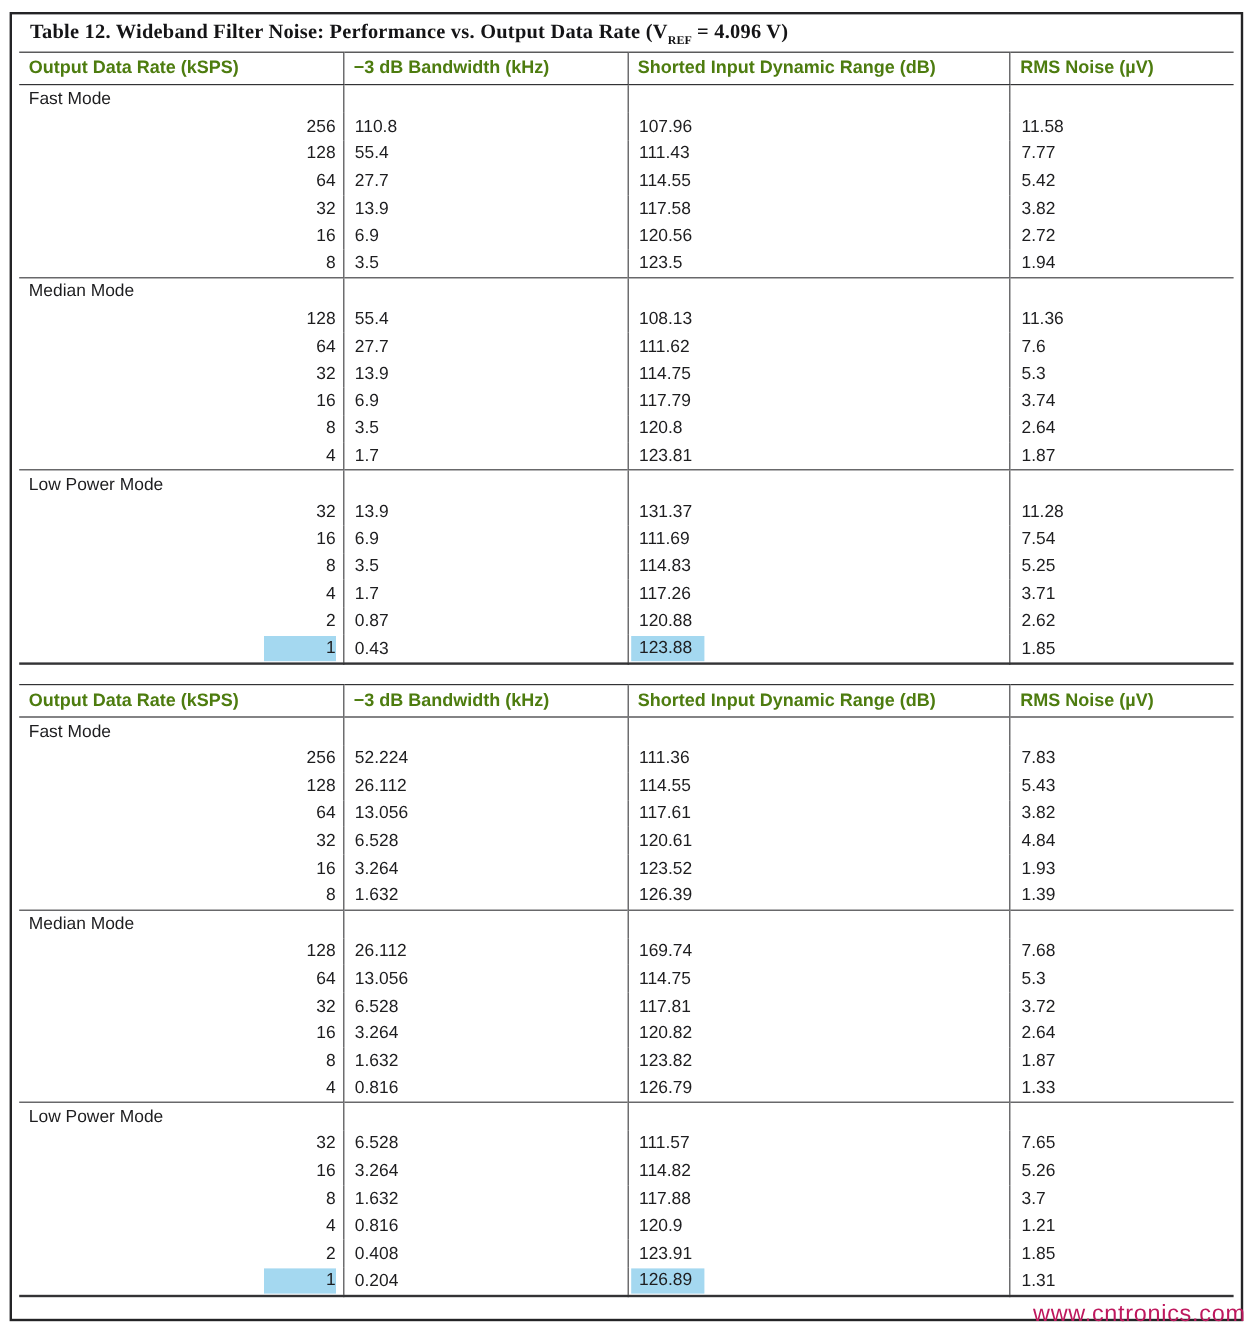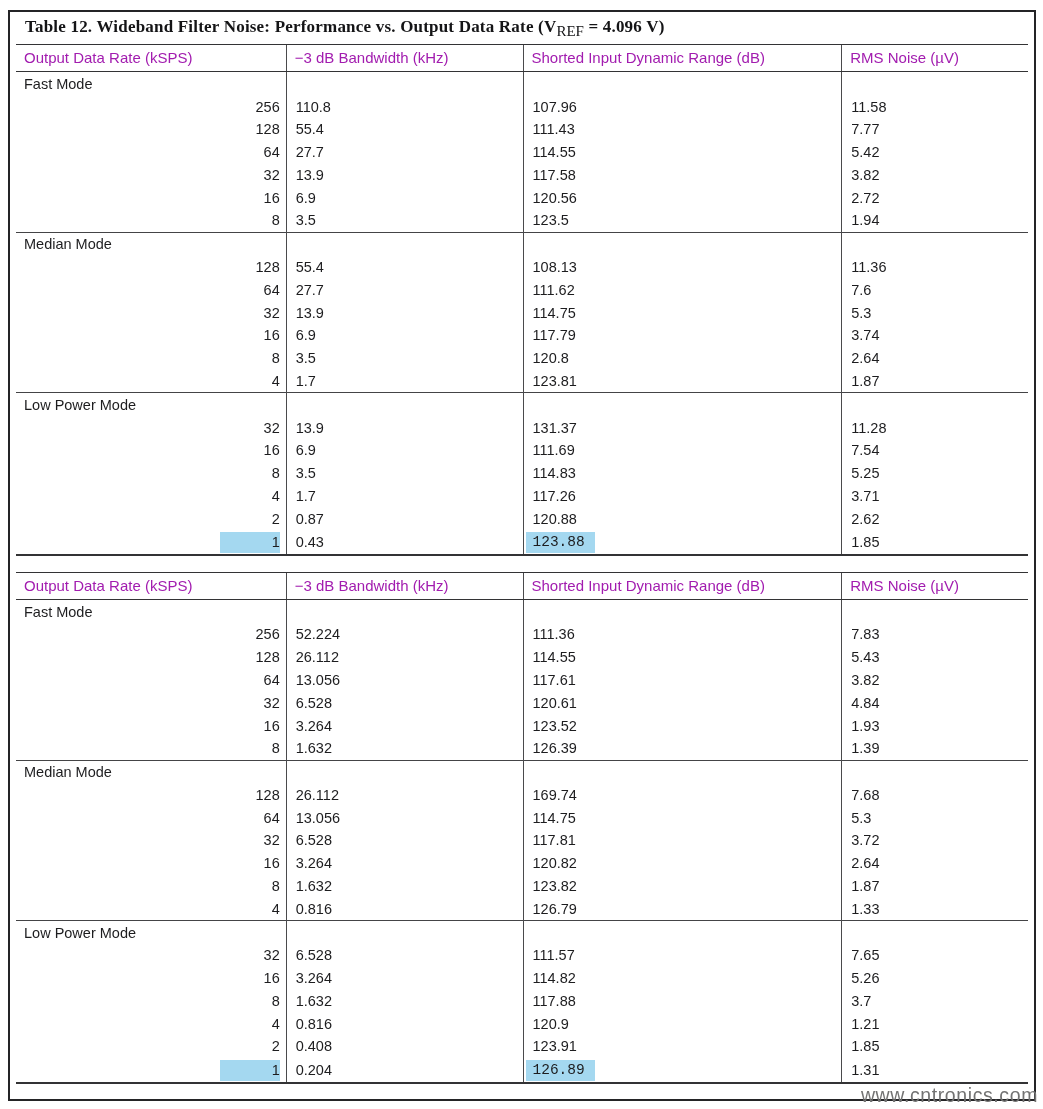--- a/index.html
+++ b/index.html
@@ -17,7 +17,7 @@
     font-family:"Liberation Serif", serif; font-weight:bold; font-size:17px;
     color:#141416; padding:5px 0 4px 9px; letter-spacing:0.2px;
   }
-  .tbl-title sub { font-size:15px; font-weight:normal; letter-spacing:0; }
+  .tbl-title sub { font-size:10px; font-weight:bold; letter-spacing:0; }
   table {
     width:100%; border-collapse:collapse; table-layout:fixed;
     border-bottom:2px solid #333335;

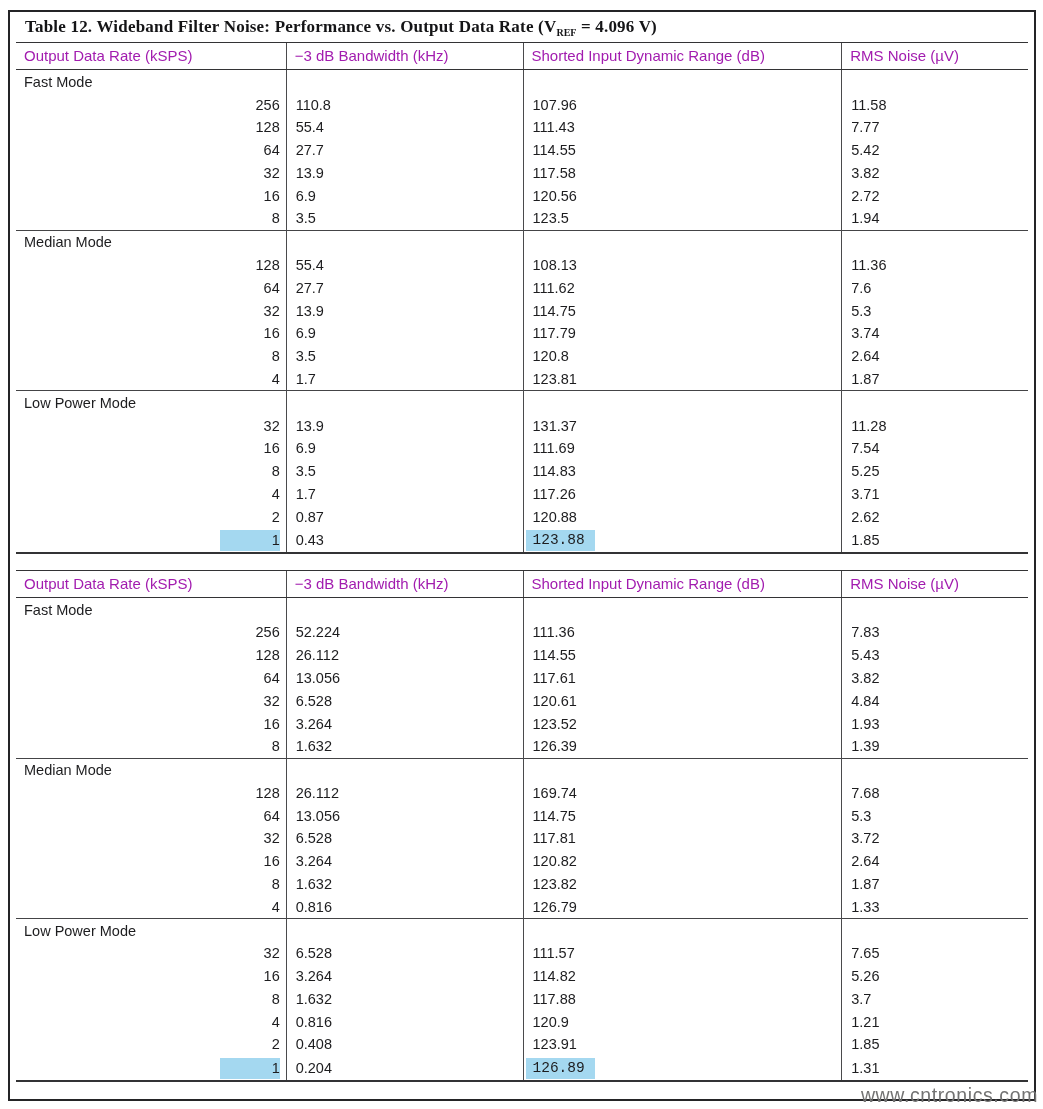--- a/index.html
+++ b/index.html
@@ -25,7 +25,7 @@
   col.w0 { width:26.7%; } col.w1 { width:23.4%; }
   col.w2 { width:31.5%; } col.w3 { width:18.4%; }
   thead th {
-    font-size:15px; font-weight:normal; text-align:left; color:#a21caf;
+    font-size:15px; font-weight:bold; text-align:left; color:#4d7c0f;
     padding:4px 6px 5px 8px;
     border-top:1.5px solid #333335; border-bottom:1.5px solid #333335;
   }

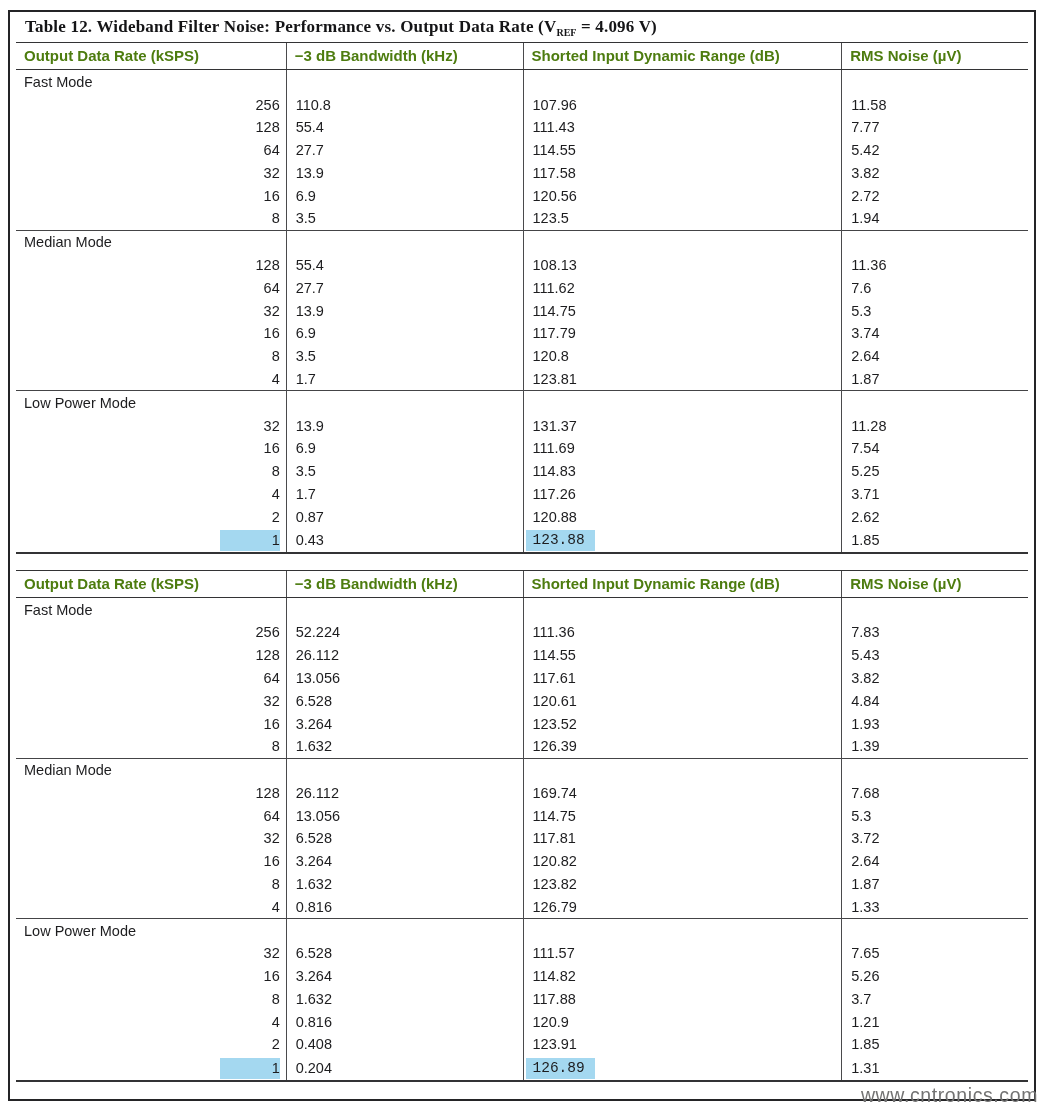--- a/index.html
+++ b/index.html
@@ -39,7 +39,7 @@
   tr.data-row td.c0 { padding-left:25px;text-align:right; }
   .hl { background:#a4d8f0; display:inline-block; line-height:20.5px; vertical-align:middle; }
   .hl-first { box-sizing:border-box; min-width:60px; padding-left:25px; margin-left:-25px; }
-  .hl-mid { padding:0 10px 0 7px; margin-left:-7px;font-family:Liberation Mono, monospace; }
+  .hl-mid { padding:0 10px 0 7px; margin-left:-7px; }
   .watermark {
     position:absolute; right:5px; bottom:2px; z-index:5;
     font-size:19.5px; color:#737373; letter-spacing:0.6px;

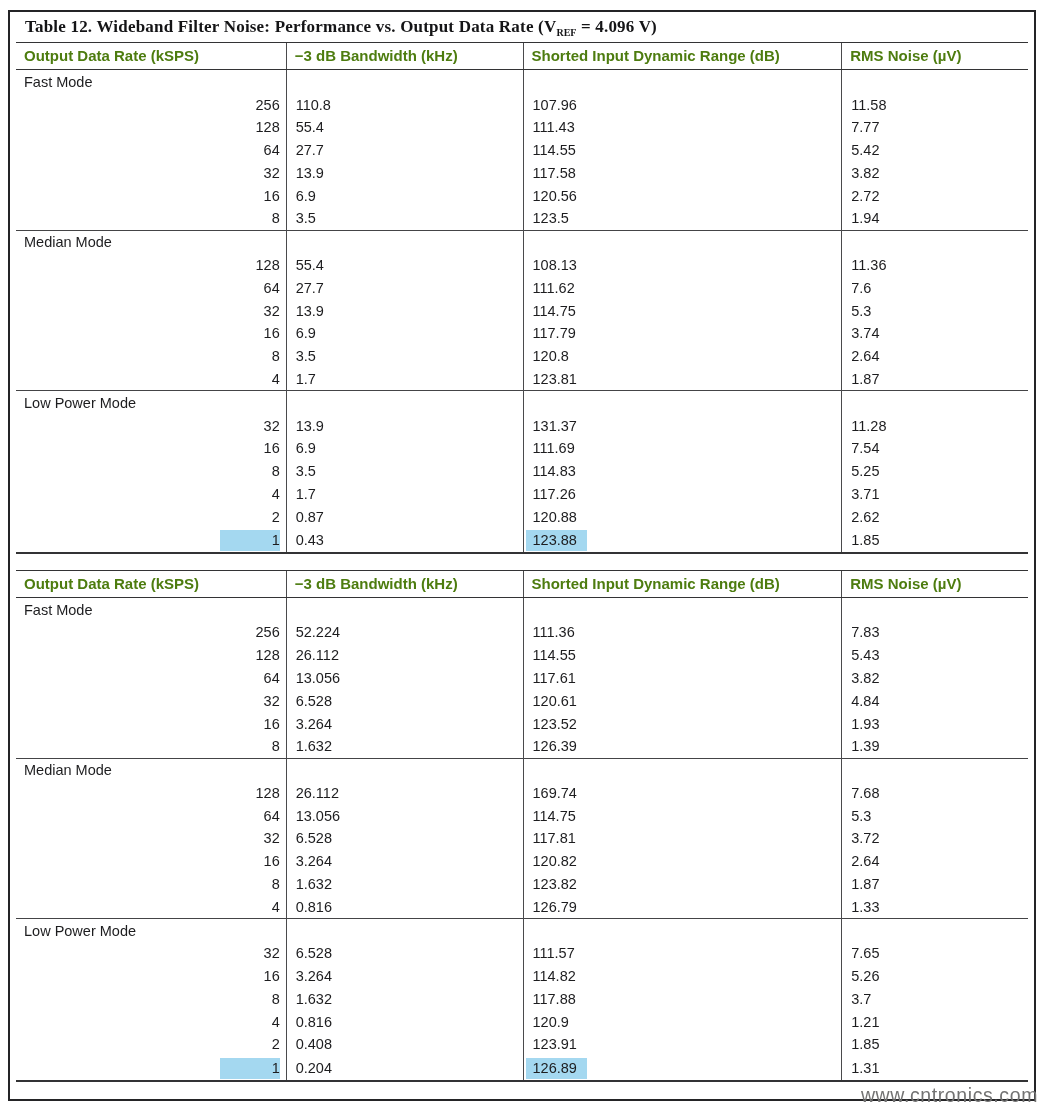--- a/index.html
+++ b/index.html
@@ -42,7 +42,7 @@
   .hl-mid { padding:0 10px 0 7px; margin-left:-7px; }
   .watermark {
     position:absolute; right:5px; bottom:2px; z-index:5;
-    font-size:19.5px; color:#737373; letter-spacing:0.6px;
+    font-size:19.5px; color:#be185d; letter-spacing:0.6px;
   }
 </style>
 </head>

